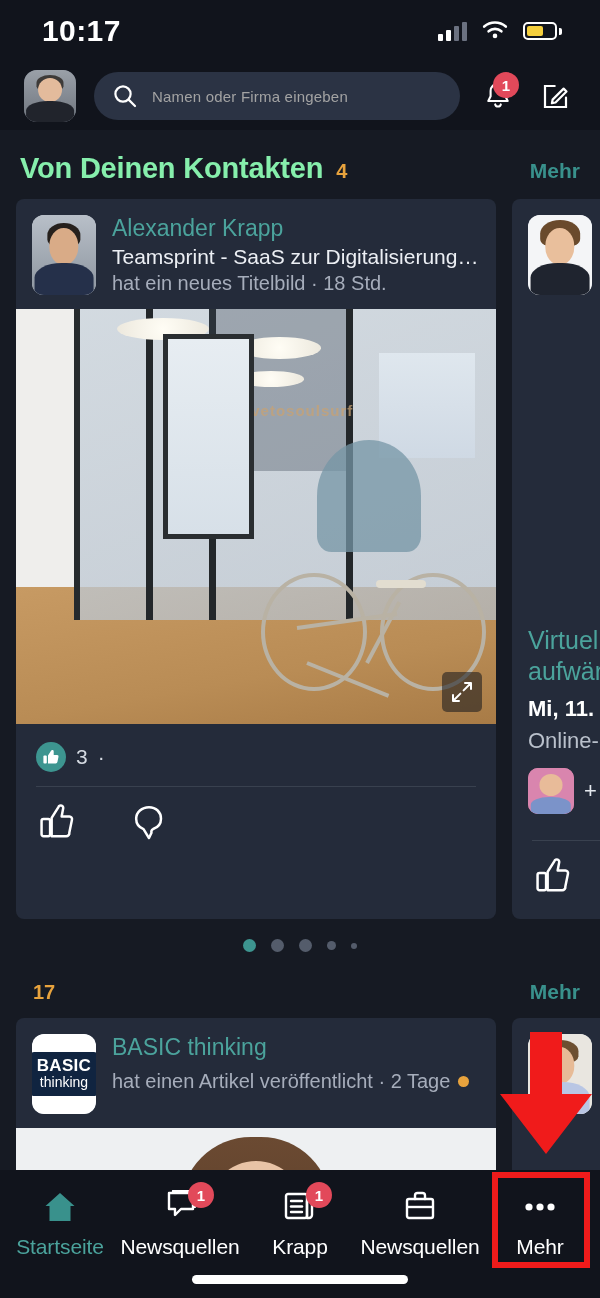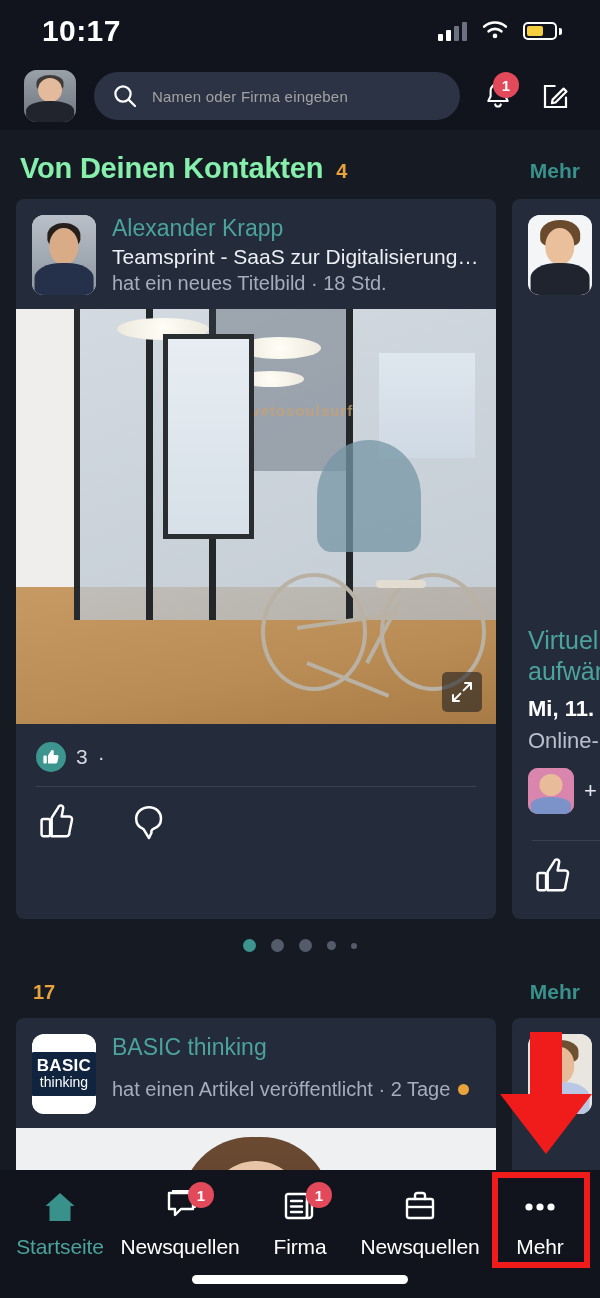--- a/index.html
+++ b/index.html
@@ -400,7 +400,7 @@
           </div>
           <div class="card-meta">
             <span class="card-author">BASIC thinking</span>
-            <span class="card-sub2" style="margin-top:14px">
+            <span class="card-sub2" style="margin-top:6px">
               <span>hat einen Artikel veröffentlicht · 2 Tage</span>
               <span class="new-dot"></span>
             </span>

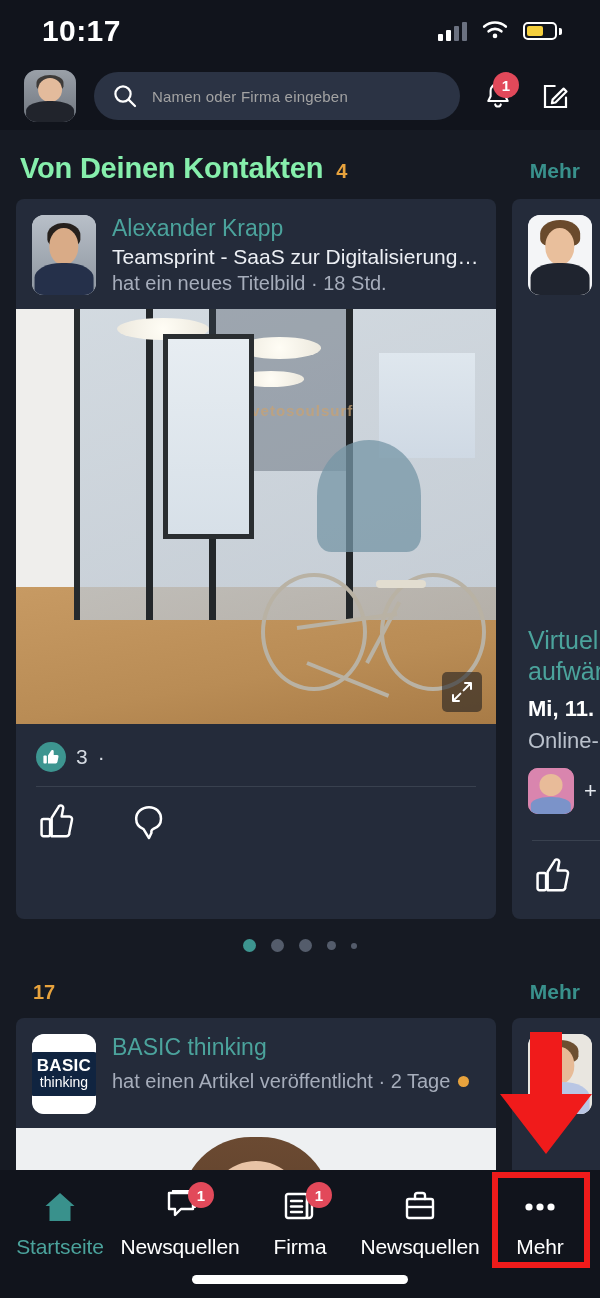--- a/index.html
+++ b/index.html
@@ -471,7 +471,7 @@
           </svg>
           <span class="badge tab-badge">1</span>
         </span>
-        <span class="tab-label">Firma</span>
+        <span class="tab-label">Krapp</span>
       </div>
 
       <div class="tab">

